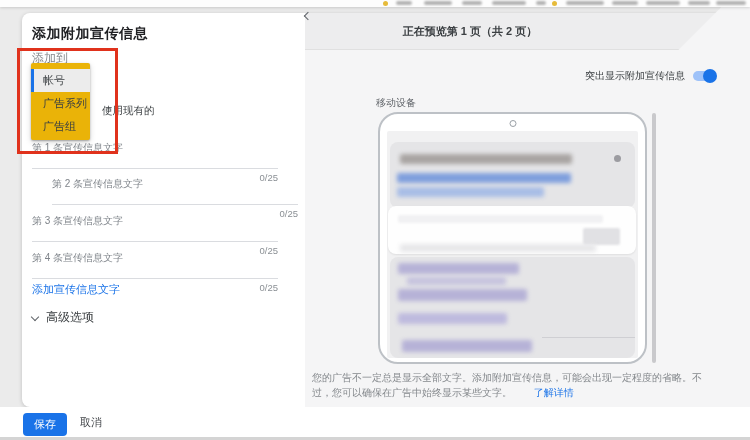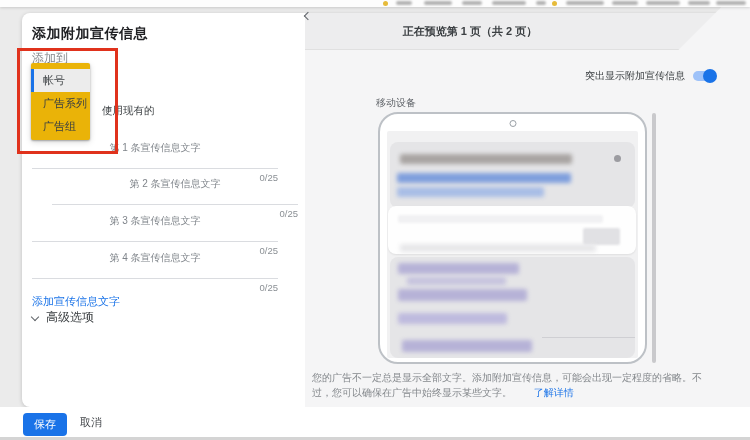--- a/index.html
+++ b/index.html
@@ -37,7 +37,7 @@
 
   .field { position:absolute; left:10px; width:246px; }
   .f1 { top:128px; } .f2 { top:164px;margin-left:20px; } .f3 { top:201px; } .f4 { top:238px; }
-  .flabel { font-size:10px; color:#7f848a;text-align:center; }
+  .flabel { font-size:10px; color:#7f848a; }
   .finput { height:12px; border-bottom:1px solid #dadce0; margin-top:2px; cursor:text; }
   .fcount { font-size:9.5px; color:#8a8f94; text-align:right; margin-top:3px; }
 

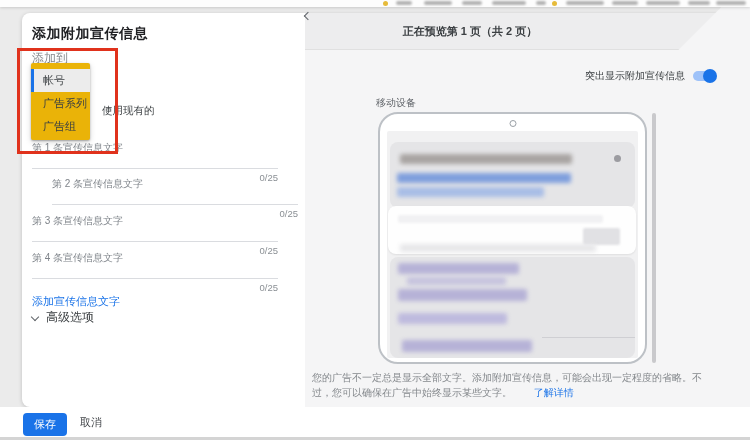--- a/index.html
+++ b/index.html
@@ -41,7 +41,7 @@
   .finput { height:12px; border-bottom:1px solid #dadce0; margin-top:2px; cursor:text; }
   .fcount { font-size:9.5px; color:#8a8f94; text-align:right; margin-top:3px; }
 
-  .addlink { position:absolute; left:10px; top:269px; font-size:11px; color:#1a73e8; cursor:pointer;margin-top:12px; }
+  .addlink { position:absolute; left:10px; top:269px; font-size:11px; color:#1a73e8; cursor:pointer; }
   .adv { position:absolute; left:10px; top:296px; font-size:12px; color:#3c4043; display:flex; align-items:center; gap:8px; cursor:pointer; }
 
   .chev { display:inline-block; width:6px; height:6px; border-right:1.6px solid #5f6368; border-bottom:1.6px solid #5f6368; }

